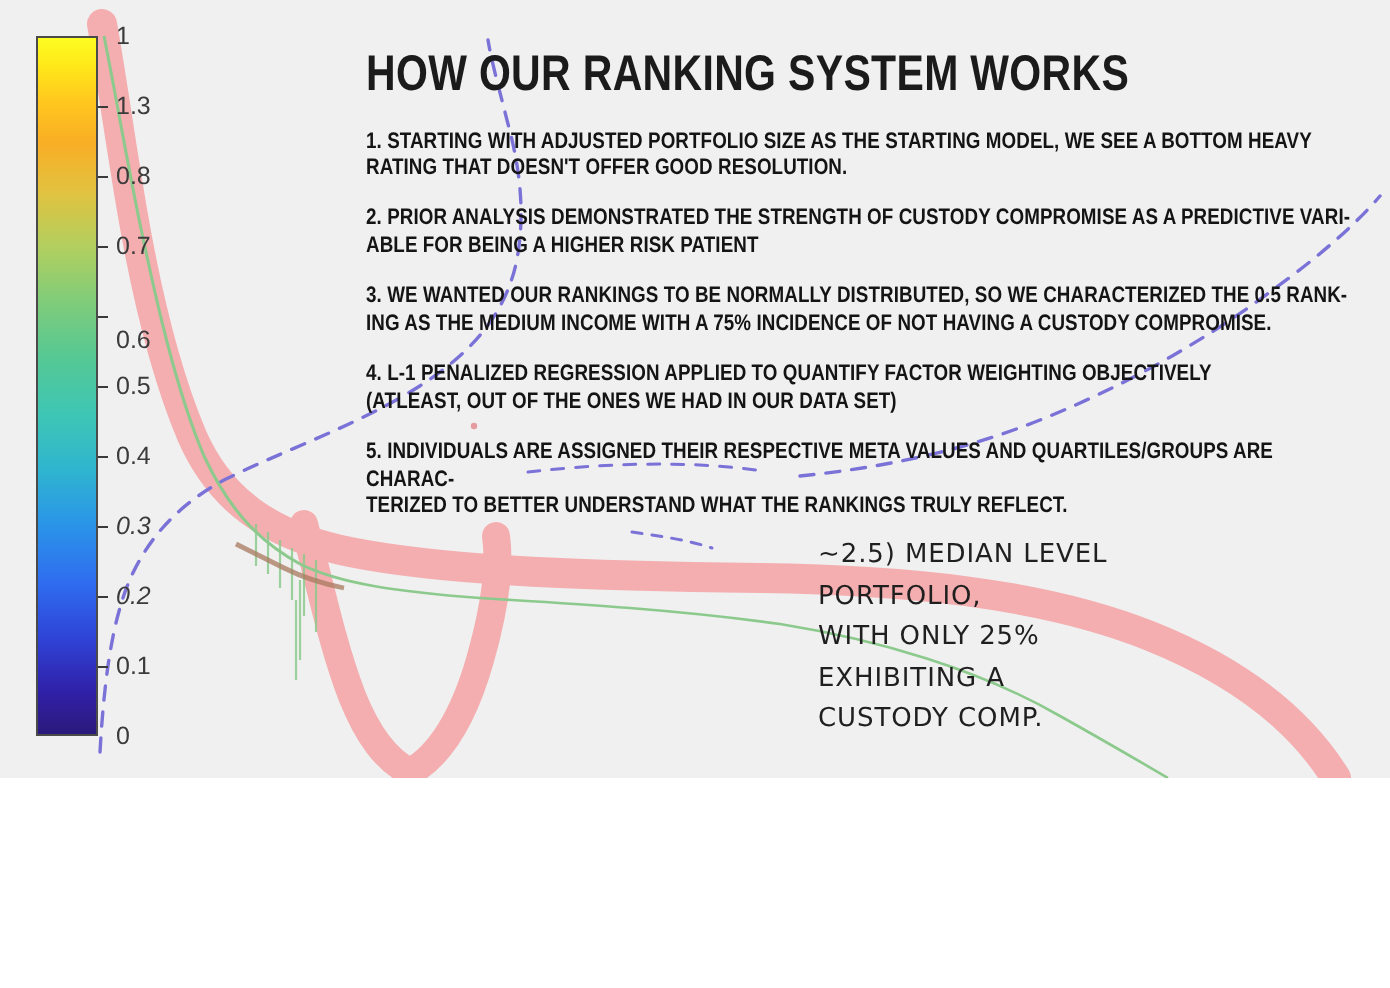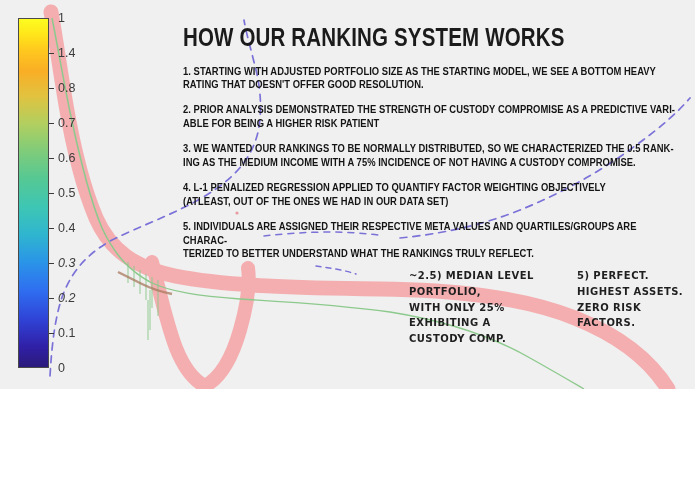--- a/index.html
+++ b/index.html
@@ -136,7 +136,7 @@
     <div id="colorbar-ticks">
         <div class="cb-label" style="top: -6px;">1</div>
         <div class="cb-tick" style="top: 35px;"></div>
-        <div class="cb-label" style="top: 29px;">1.4</div>
+        <div class="cb-label" style="top: 29px;">1.3</div>
         <div class="cb-tick" style="top: 70px;"></div>
         <div class="cb-label" style="top: 64px;">0.8</div>
         <div class="cb-tick" style="top: 105px;"></div>

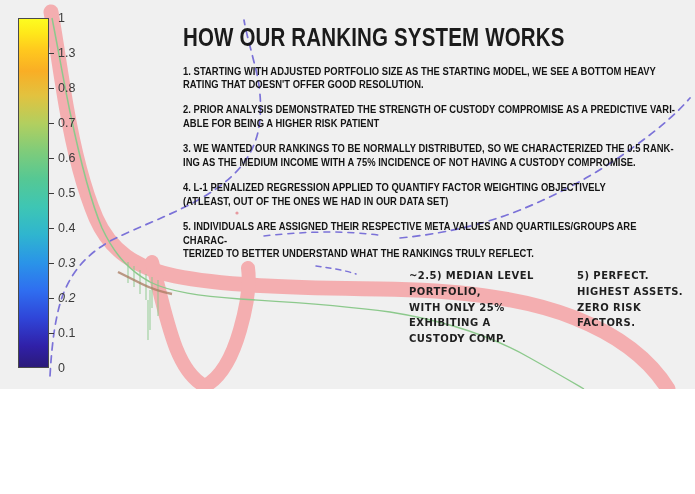--- a/index.html
+++ b/index.html
@@ -142,7 +142,7 @@
         <div class="cb-tick" style="top: 105px;"></div>
         <div class="cb-label" style="top: 99px;">0.7</div>
         <div class="cb-tick" style="top: 140px;"></div>
-        <div class="cb-label" style="top: 134px;">0.6</div>
+        <div class="cb-label" style="top: 146px;">0.6</div>
         <div class="cb-tick" style="top: 175px;"></div>
         <div class="cb-label" style="top: 169px; text-align: right;">0.5</div>
         <div class="cb-tick" style="top: 210px;"></div>

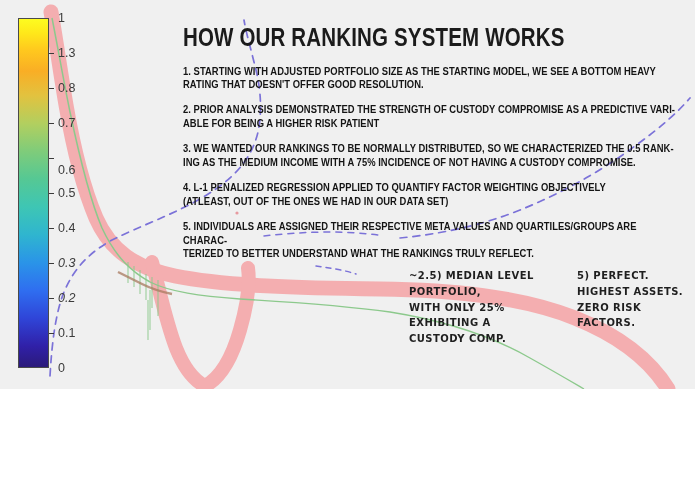--- a/index.html
+++ b/index.html
@@ -85,8 +85,8 @@
   .callout{
     position:absolute;
     font-family:"DejaVu Sans", sans-serif;
-    font-weight:bold;
-    font-size:10px;
+    font-weight:normal;
+    font-size:13px;
     line-height:1.58;
     letter-spacing:0.45px;
     color:#1f1f1f;

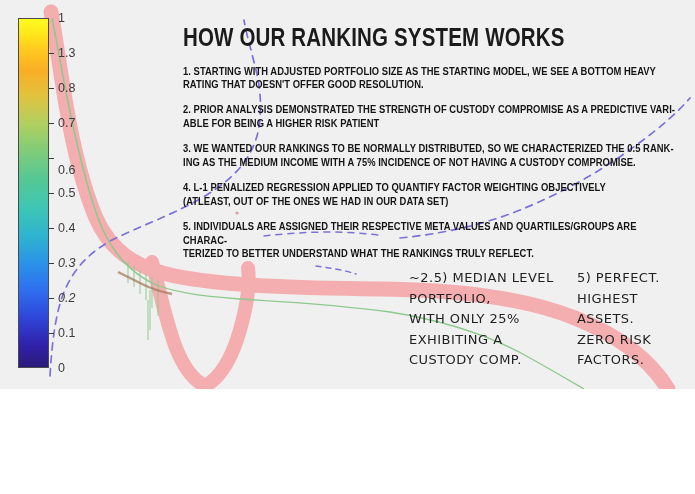--- a/index.html
+++ b/index.html
@@ -189,9 +189,6 @@
   <div class="callout" id="callout-25">~2.5) MEDIAN LEVEL PORTFOLIO,
 WITH ONLY 25% EXHIBITING A
 CUSTODY COMP.</div>
-  <div class="callout" id="callout-5">5) PERFECT.
-HIGHEST ASSETS.
-ZERO RISK FACTORS.</div>
 
 </div>
 

